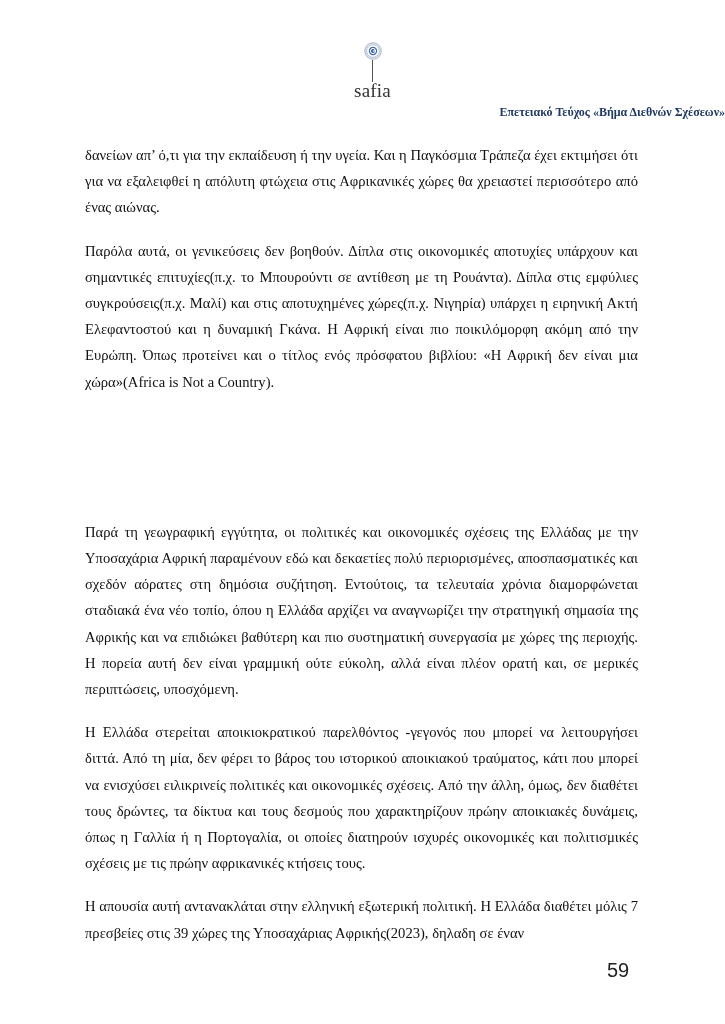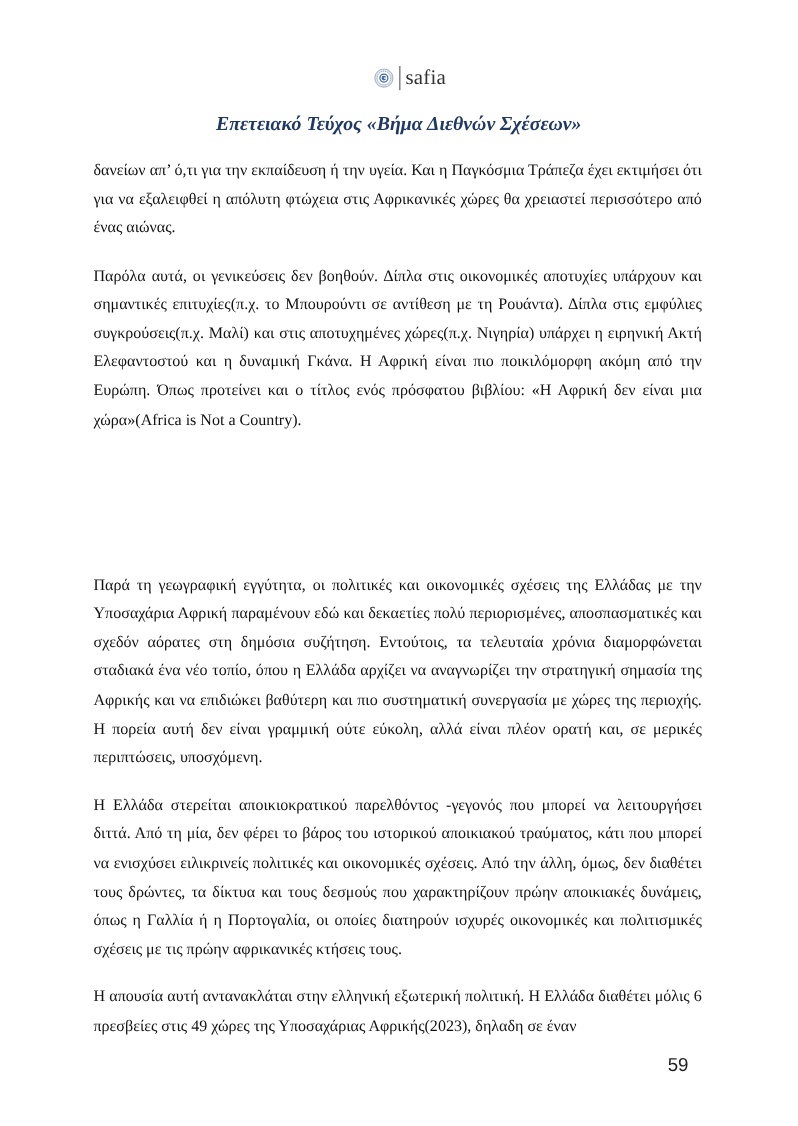--- a/index.html
+++ b/index.html
@@ -35,6 +35,7 @@
     display: flex;
     align-items: center;
     margin-left: 20px;
+    flex-direction: column;
   }
   .logo-emblem {
     width: 18px;

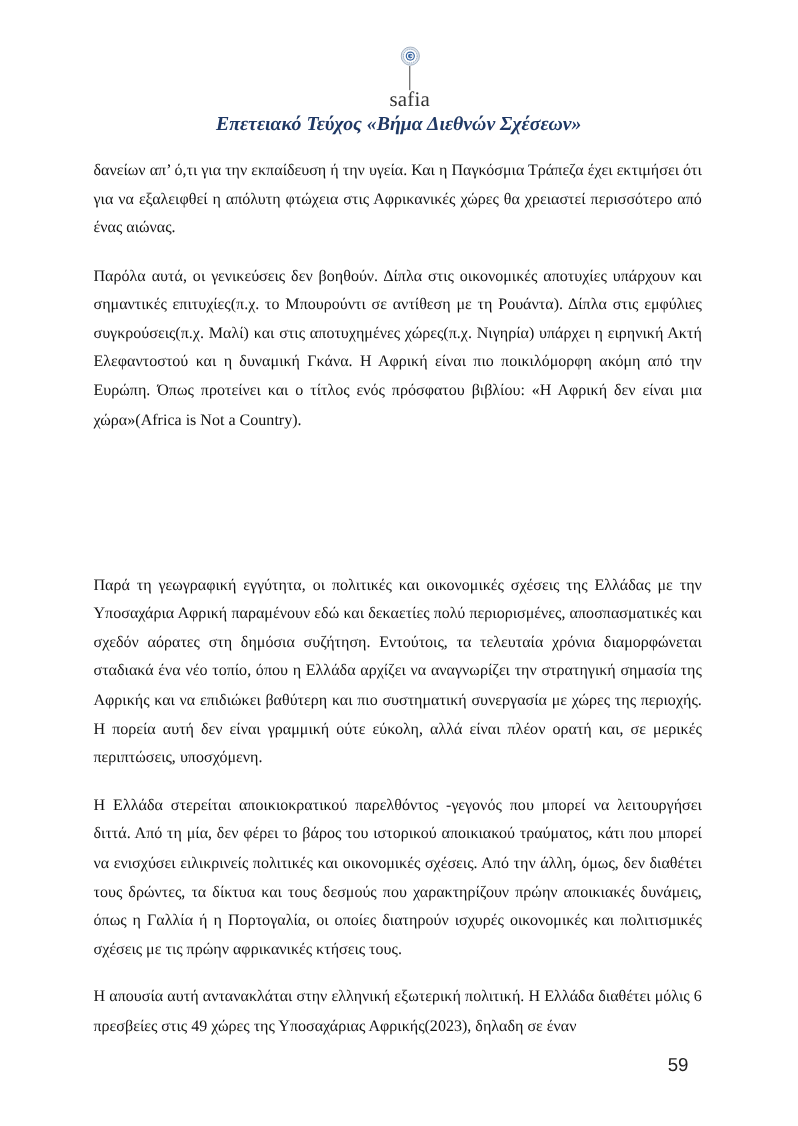--- a/index.html
+++ b/index.html
@@ -62,11 +62,10 @@
     top: 103px;
     left: 0;
     width: 725px;
-    text-align: center;
+    text-align: right;
     font-family: "Liberation Serif", "DejaVu Serif", serif;
-    font-style: italic;
     font-weight: bold;
-    font-size: 18px;
+    font-size: 12px;
     color: #1f3864;
     line-height: 18px;
   }

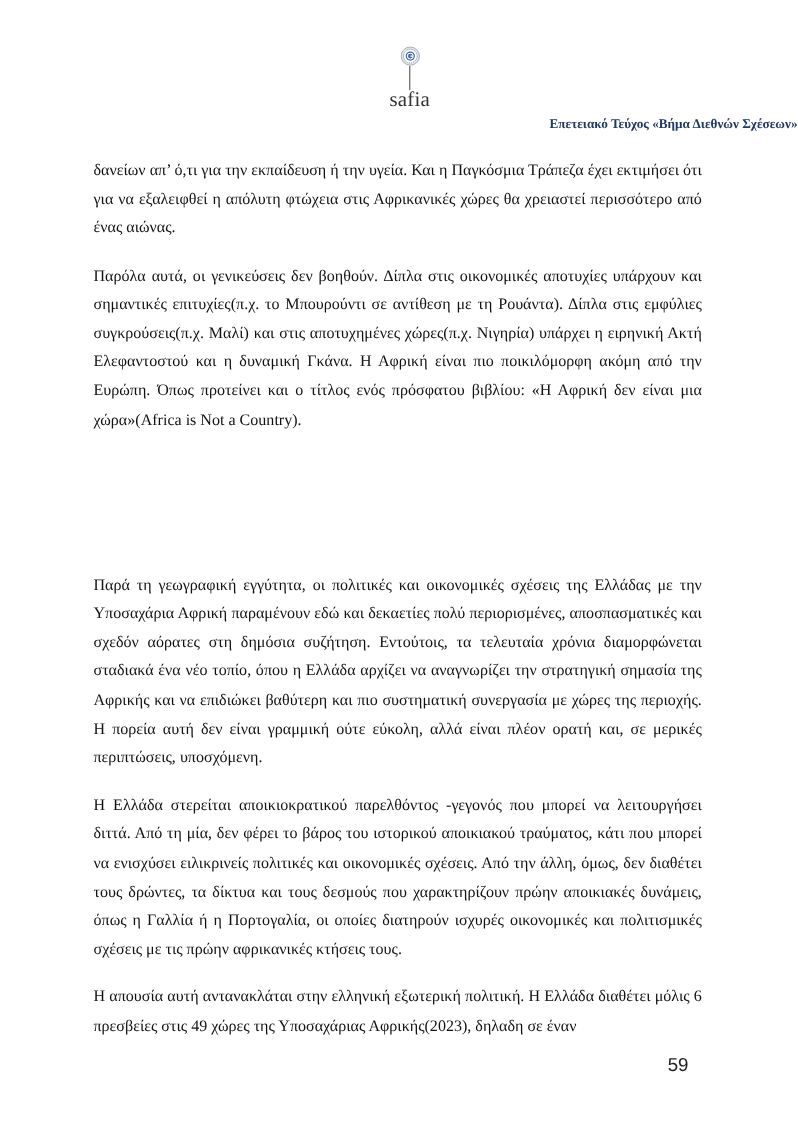--- a/index.html
+++ b/index.html
@@ -138,7 +138,7 @@
     <div class="gap-small"></div>
     <p class="para">Η Ελλάδα στερείται αποικιοκρατικού παρελθόντος -γεγονός που μπορεί να λειτουργήσει διττά. Από τη μία, δεν φέρει το βάρος του ιστορικού αποικιακού τραύματος, κάτι που μπορεί να ενισχύσει ειλικρινείς πολιτικές και οικονομικές σχέσεις. Από την άλλη, όμως, δεν διαθέτει τους δρώντες, τα δίκτυα και τους δεσμούς που χαρακτηρίζουν πρώην αποικιακές δυνάμεις, όπως η Γαλλία ή η Πορτογαλία, οι οποίες διατηρούν ισχυρές οικονομικές και πολιτισμικές σχέσεις με τις πρώην αφρικανικές κτήσεις τους.</p>
     <div class="gap-small"></div>
-    <p class="para">Η απουσία αυτή αντανακλάται στην ελληνική εξωτερική πολιτική. Η Ελλάδα διαθέτει μόλις 6 πρεσβείες στις 49 χώρες της Υποσαχάριας Αφρικής(2023), δηλαδη σε έναν</p>
+    <p class="para">Η απουσία αυτή αντανακλάται στην ελληνική εξωτερική πολιτική. Η Ελλάδα διαθέτει μόλις 7 πρεσβείες στις 39 χώρες της Υποσαχάριας Αφρικής(2023), δηλαδη σε έναν</p>
   </div>
 
   <div class="page-number">59</div>

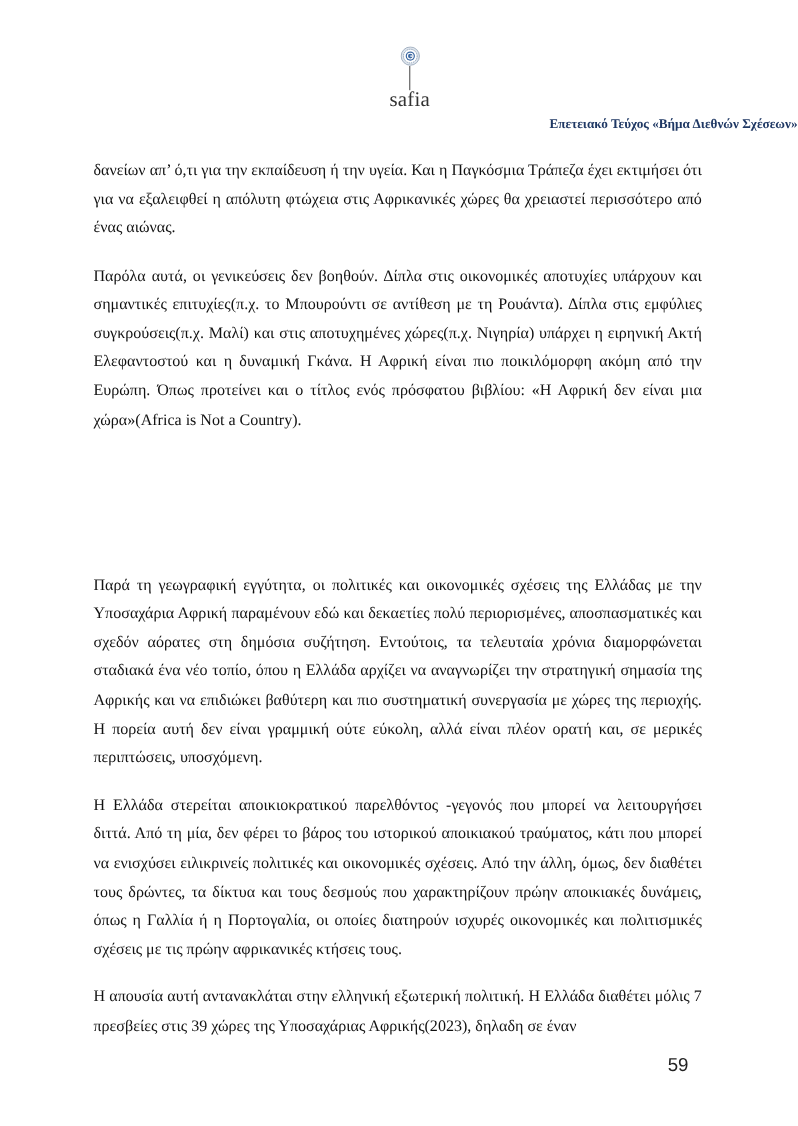--- a/index.html
+++ b/index.html
@@ -99,7 +99,7 @@
     top: 959px;
     left: 607px;
     font-family: "Liberation Sans", "DejaVu Sans", sans-serif;
-    font-size: 17px;
+    font-size: 20px;
     color: #222;
   }
 </style>

